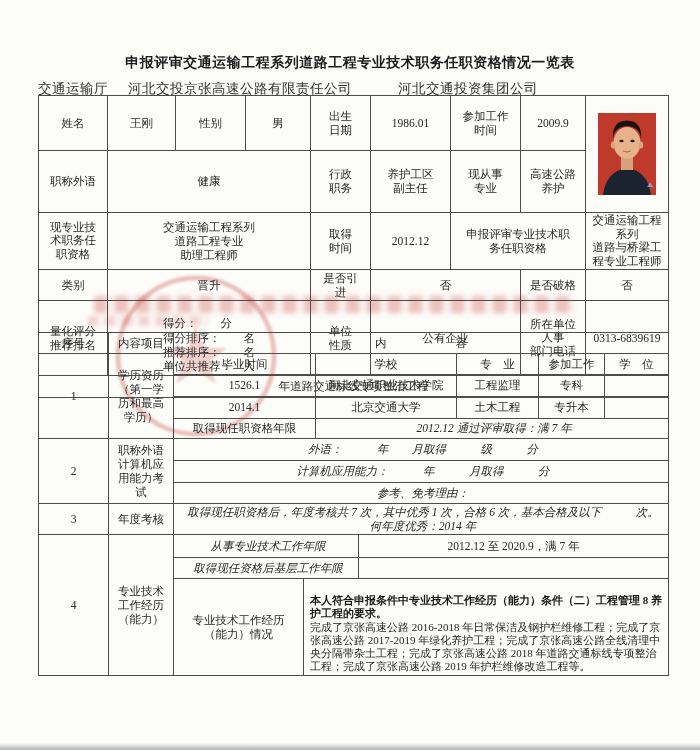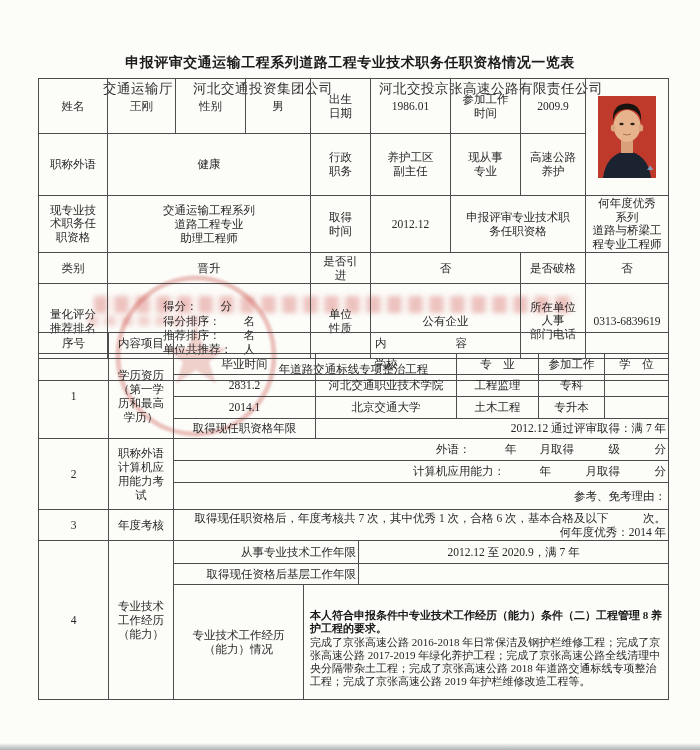--- a/index.html
+++ b/index.html
@@ -15,7 +15,7 @@
   }
   .org-line{
     position:absolute;top:80px;left:38px;width:630px;
-    display:flex;justify-content:center;align-items:baseline;
+    display:flex;justify-content:flex-start;align-items:baseline;
     font-size:13.5px;color:#2e2e2e;letter-spacing:0.5px;
   }
   .org-line span:nth-child(2){margin-left:20px;}

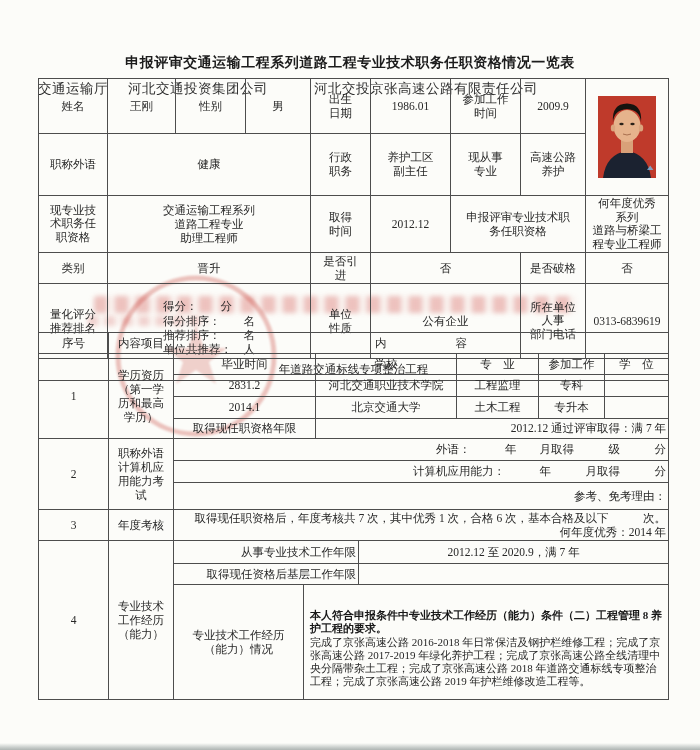--- a/index.html
+++ b/index.html
@@ -72,8 +72,8 @@
 
   <div class="org-line">
     <span>交通运输厅</span>
+    <span>河北交投京张高速公路有限责任公司</span>
     <span>河北交通投资集团公司</span>
-    <span>河北交投京张高速公路有限责任公司</span>
   </div>
 
   <svg class="seal" viewBox="0 0 172 172">

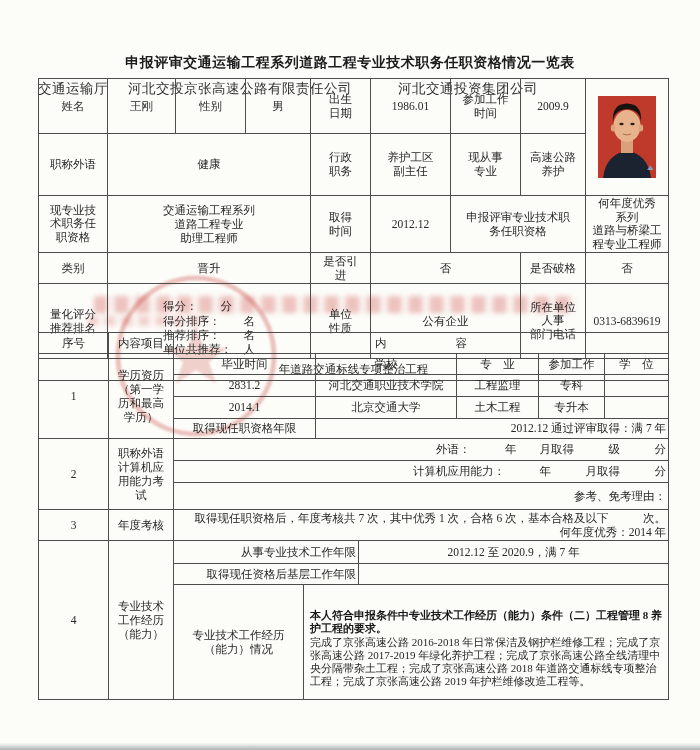--- a/index.html
+++ b/index.html
@@ -27,7 +27,7 @@
     padding:1px 2px;font-size:11.5px;line-height:1.22;color:#272727;
     white-space:pre-line;overflow:hidden;
   }
-  .tbl-upper{top:78px;width:630px;}
+  .tbl-upper{top:95px;width:630px;}
   .tbl-lower{top:332px;width:630px;}
   .left{text-align:right;padding-left:6px;}
   .score-cell{text-align:center;}

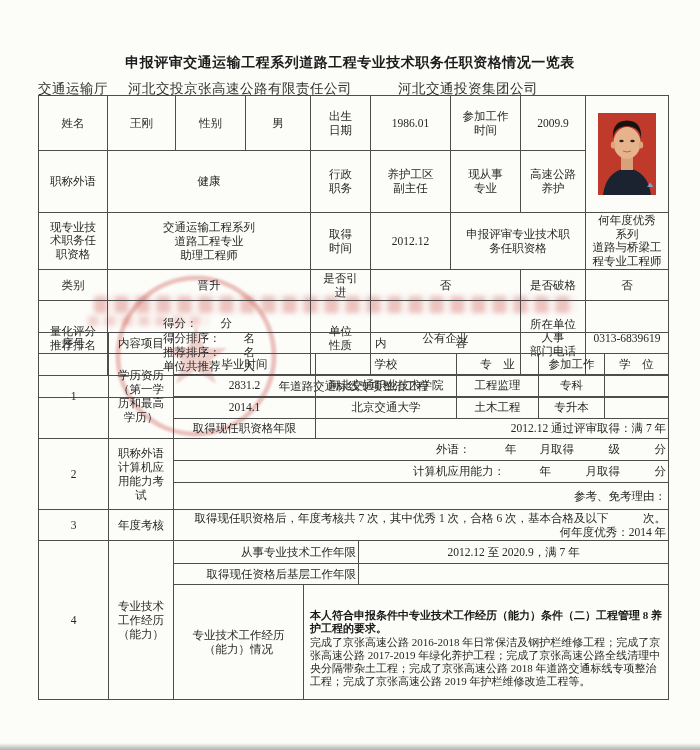--- a/index.html
+++ b/index.html
@@ -147,7 +147,7 @@
       <td>2012.12</td>
       <td colspan="2">申报评审专业技术职
 务任职资格</td>
-      <td class="small-lh">何年度优秀
+      <td class="small-lh">交通运输工程
 系列
 道路与桥梁工
 程专业工程师</td>

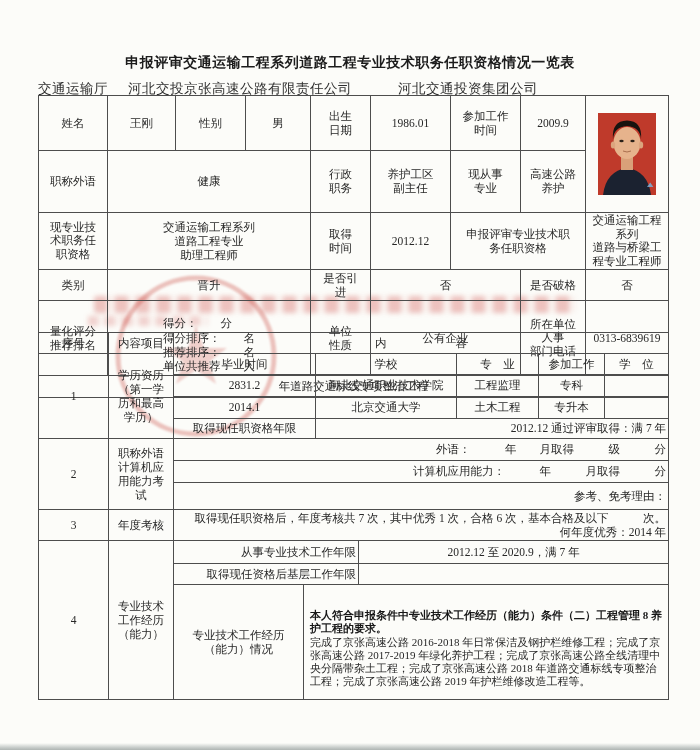--- a/index.html
+++ b/index.html
@@ -216,7 +216,7 @@
       <td>学　位</td>
     </tr>
     <tr style="height:22px">
-      <td colspan="2">2831.2</td>
+      <td colspan="2">1526.1</td>
       <td colspan="2">河北交通职业技术学院</td>
       <td>工程监理</td>
       <td>专科</td>

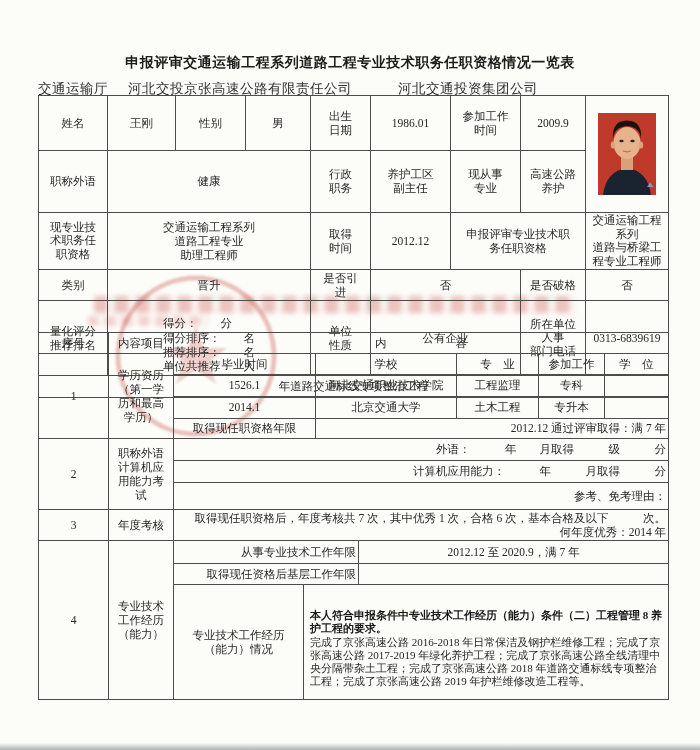--- a/index.html
+++ b/index.html
@@ -29,7 +29,7 @@
   }
   .tbl-upper{top:95px;width:630px;}
   .tbl-lower{top:332px;width:630px;}
-  .left{text-align:right;padding-left:6px;}
+  .left{text-align:center;padding-left:6px;font-style:italic;}
   .score-cell{text-align:center;}
   .score-block{display:inline-block;text-align:left;line-height:1.25;}
   .photo-cell{padding:3px;}

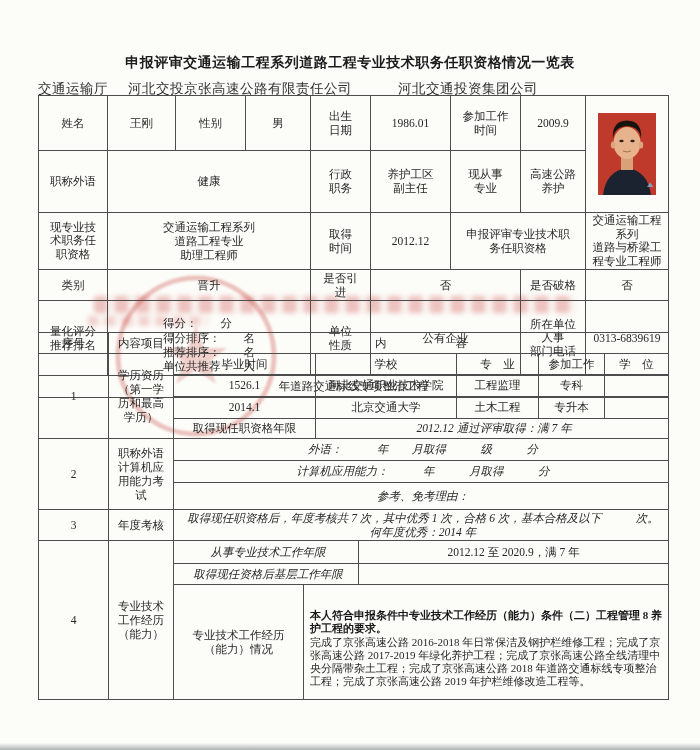--- a/index.html
+++ b/index.html
@@ -245,7 +245,7 @@
     <tr style="height:22px">
       <td colspan="7" class="left">计算机应用能力：　　　年　　　月取得　　　分</td>
     </tr>
-    <tr style="height:27px">
+    <tr style="height:21px">
       <td colspan="7" class="left">参考、免考理由：</td>
     </tr>
 

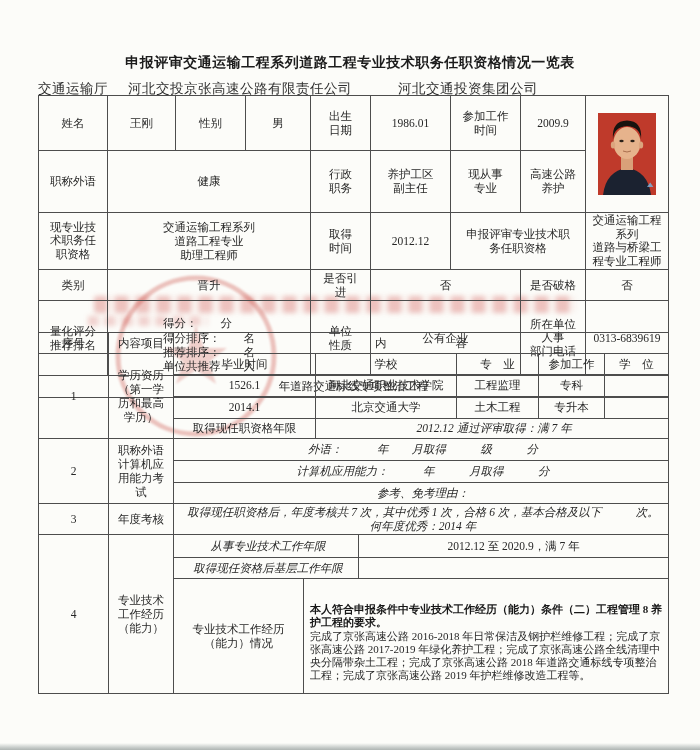--- a/index.html
+++ b/index.html
@@ -34,7 +34,7 @@
   .score-block{display:inline-block;text-align:left;line-height:1.25;}
   .photo-cell{padding:3px;}
   .photo-frame{width:58px;height:82px;margin:0 auto;display:block;}
-  .exp-cell{text-align:left;padding:11px 6px;font-size:11px;line-height:13.2px;vertical-align:top;}
+  .exp-cell{text-align:left;padding:2px 6px;font-size:11px;line-height:13.2px;vertical-align:top;}
   .exp-bold{font-weight:bold;color:#171717;}
   .small-lh{line-height:1.18;}
 

